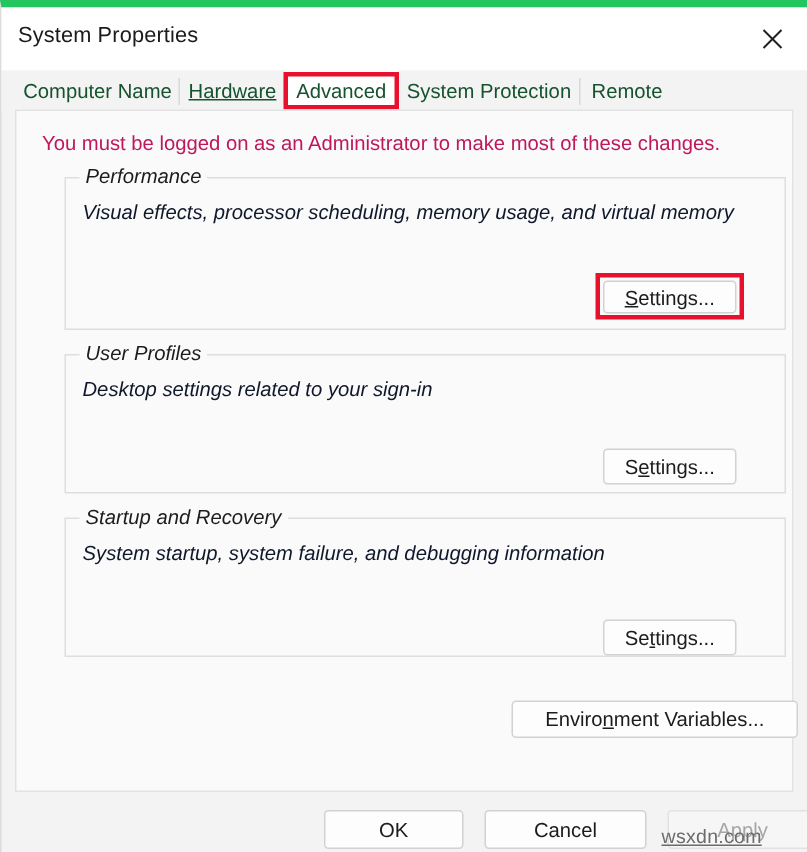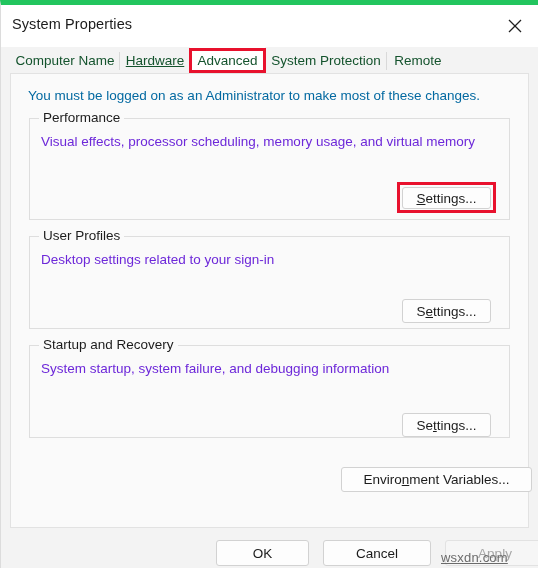--- a/index.html
+++ b/index.html
@@ -118,7 +118,7 @@
     left: 27px;
     top: 83px;
     font-size: 13.5px;
-    color: #0369a1;
+    color: #be185d;
     white-space: nowrap;
   }
 

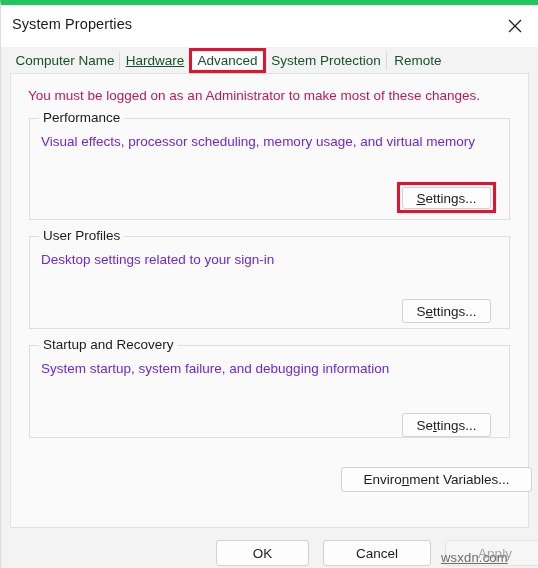--- a/index.html
+++ b/index.html
@@ -125,11 +125,12 @@
   
   .groupbox {
     position: absolute;
-    left: 28px;
+    left: 42px;
     width: 481px;
     border: 1px solid #dedede;
     background: transparent;
     box-sizing: border-box;
+    font-style: italic;
   }
   .group-legend {
     position: absolute;

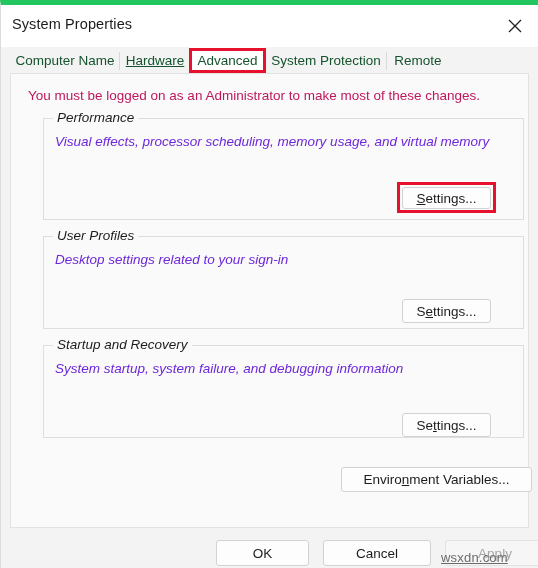--- a/index.html
+++ b/index.html
@@ -147,7 +147,7 @@
     left: 11px;
     top: 15px;
     font-size: 13.5px;
-    color: #6d28d9;
+    color: #0f172a;
     white-space: nowrap;
   }
 

